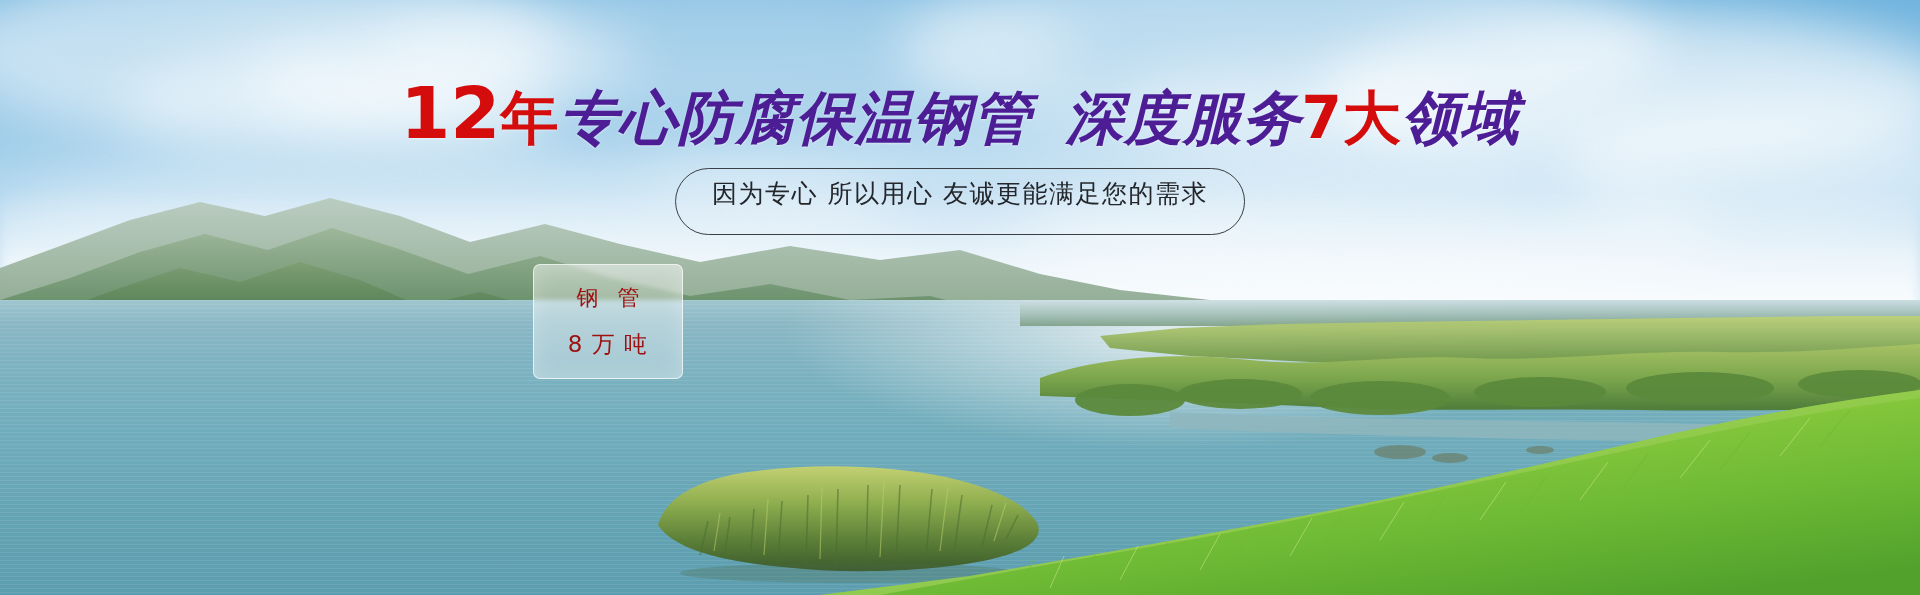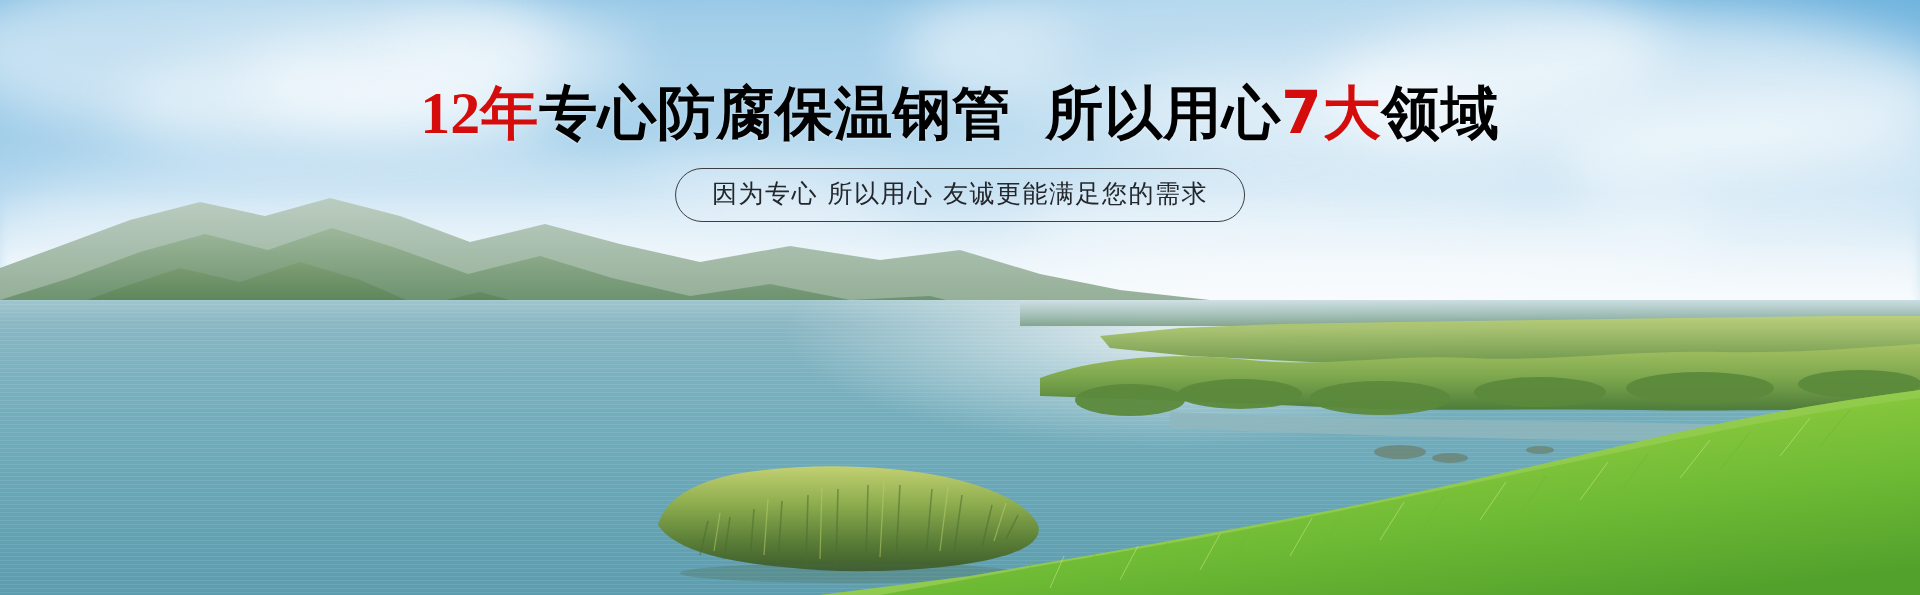--- a/index.html
+++ b/index.html
@@ -111,7 +111,7 @@
   }
   .hl-red{color:#d50c0c;}
   .hl-dark{color:#000000;}
-  .hl-num{font-size:60px;letter-spacing:0px;font-family:Liberation Serif, serif;}
+  .hl-num{font-size:72px;letter-spacing:0px;}
   .hl-gap{display:inline-block;width:34px;}
 
   

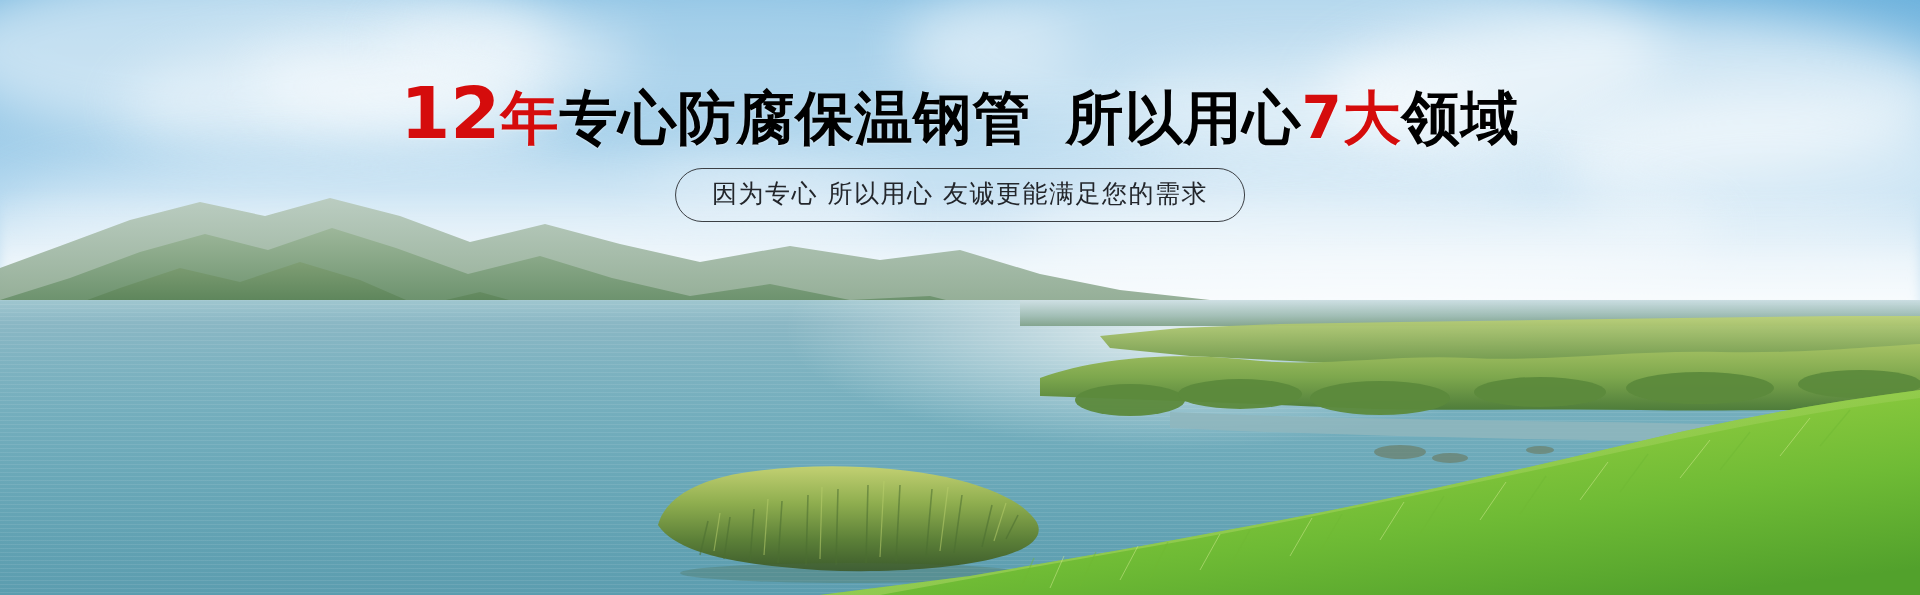--- a/index.html
+++ b/index.html
@@ -110,7 +110,7 @@
     text-shadow:0 1px 2px rgba(255,255,255,.45);
   }
   .hl-red{color:#d50c0c;}
-  .hl-dark{color:#000000;}
+  .hl-dark{color:#4c1d95;font-style:italic;}
   .hl-num{font-size:72px;letter-spacing:0px;}
   .hl-gap{display:inline-block;width:34px;}
 

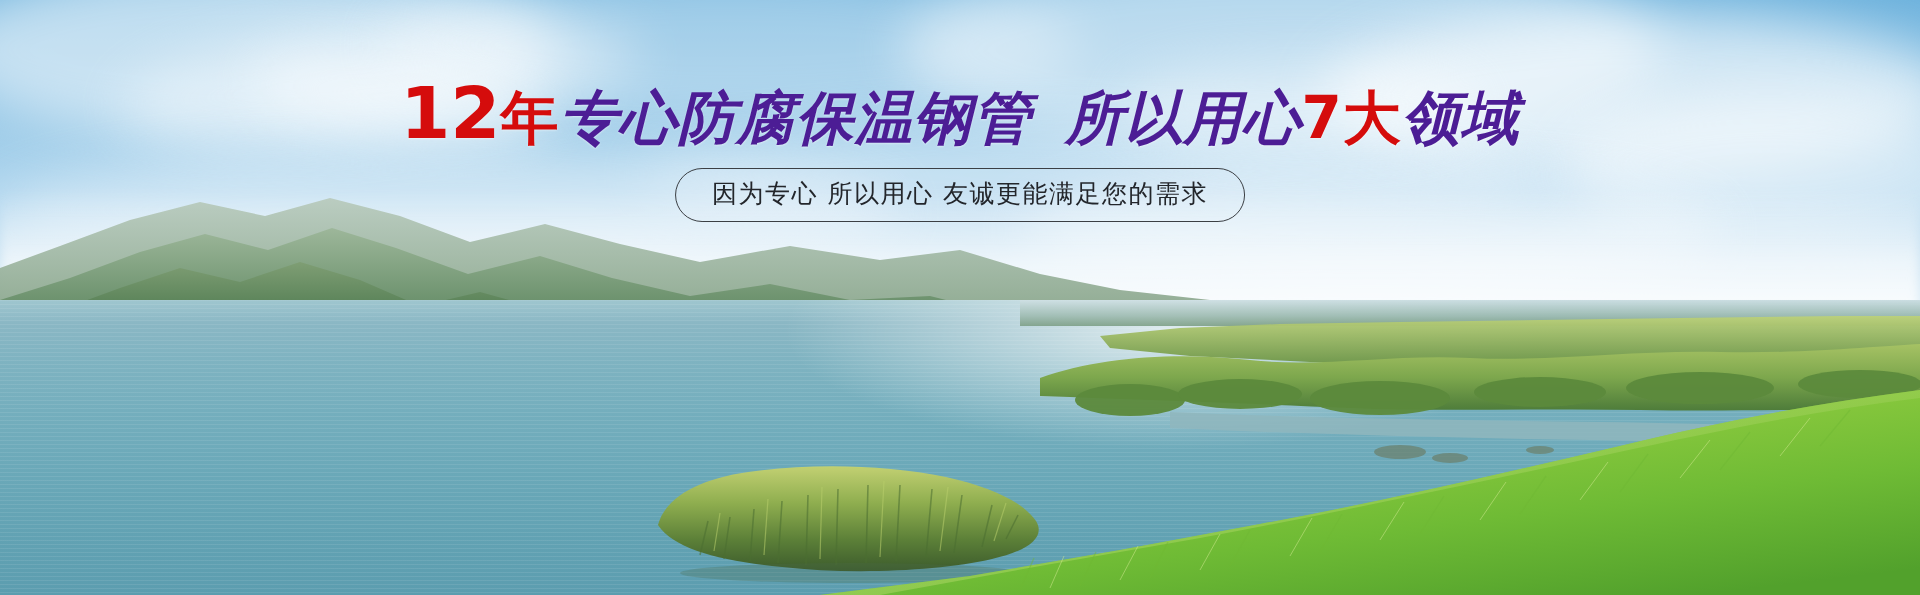--- a/index.html
+++ b/index.html
@@ -365,7 +365,7 @@
   </div>
 
   <div class="headline">
-    <span class="hl-red hl-num">12</span><span class="hl-red">年</span><span class="hl-dark">专心防腐保温钢管</span><span class="hl-gap"></span><span class="hl-dark">所以用心</span><span class="hl-red">7大</span><span class="hl-dark">领域</span>
+    <span class="hl-red hl-num">12</span><span class="hl-red">年</span><span class="hl-dark">专心防腐保温钢管</span><span class="hl-gap"></span><span class="hl-dark">深度服务</span><span class="hl-red">7大</span><span class="hl-dark">领域</span>
   </div>
 
   <div class="pill">因为专心 所以用心  友诚更能满足您的需求</div>

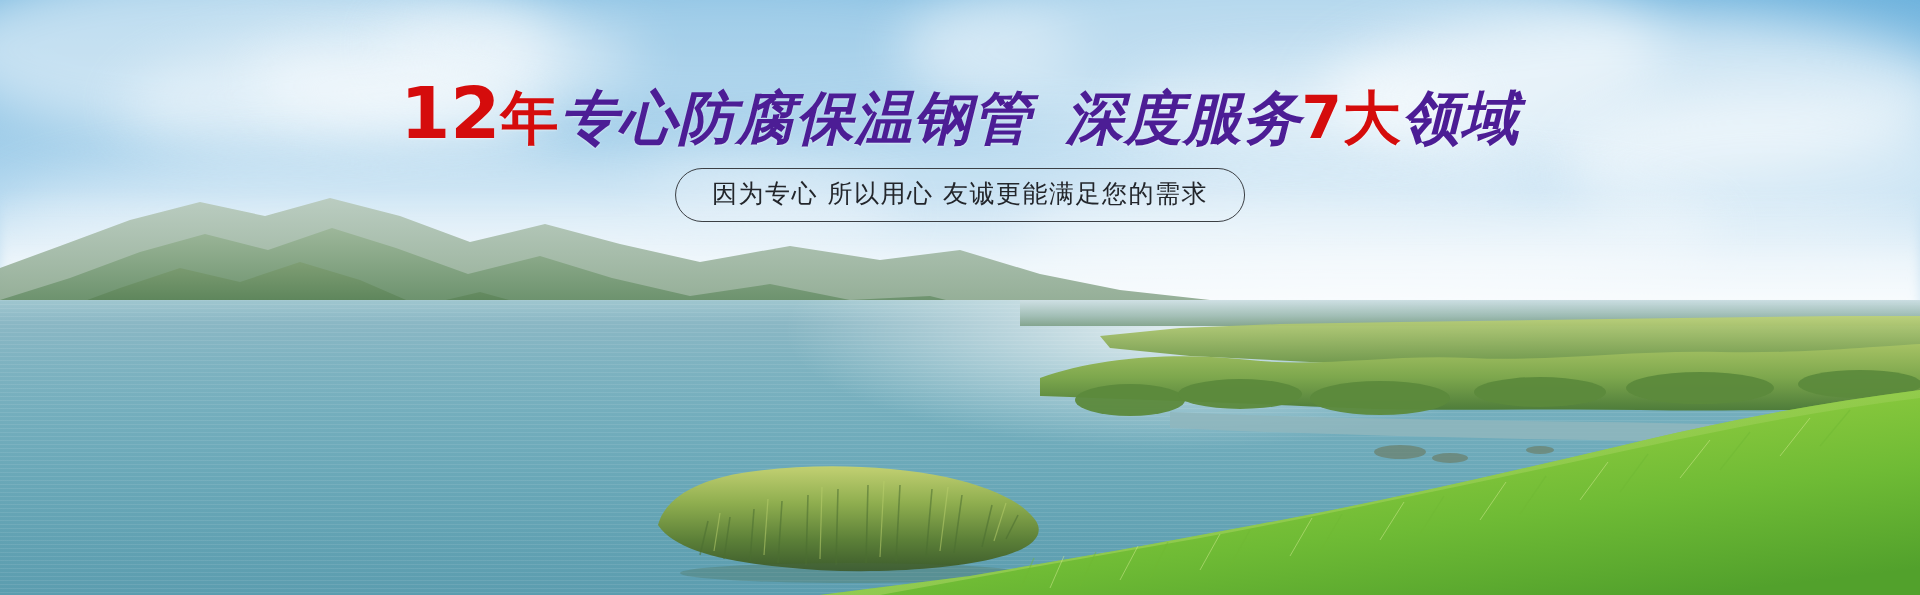--- a/index.html
+++ b/index.html
@@ -118,7 +118,7 @@
   .pill{
     position:absolute;left:50%;transform:translateX(-50%);
     top:168px;
-    padding:9px 36px 11px 36px;
+    padding:9px 36px 24px 36px;
     border:1.6px solid #3b3f44;
     border-radius:34px;
     color:#23262b;

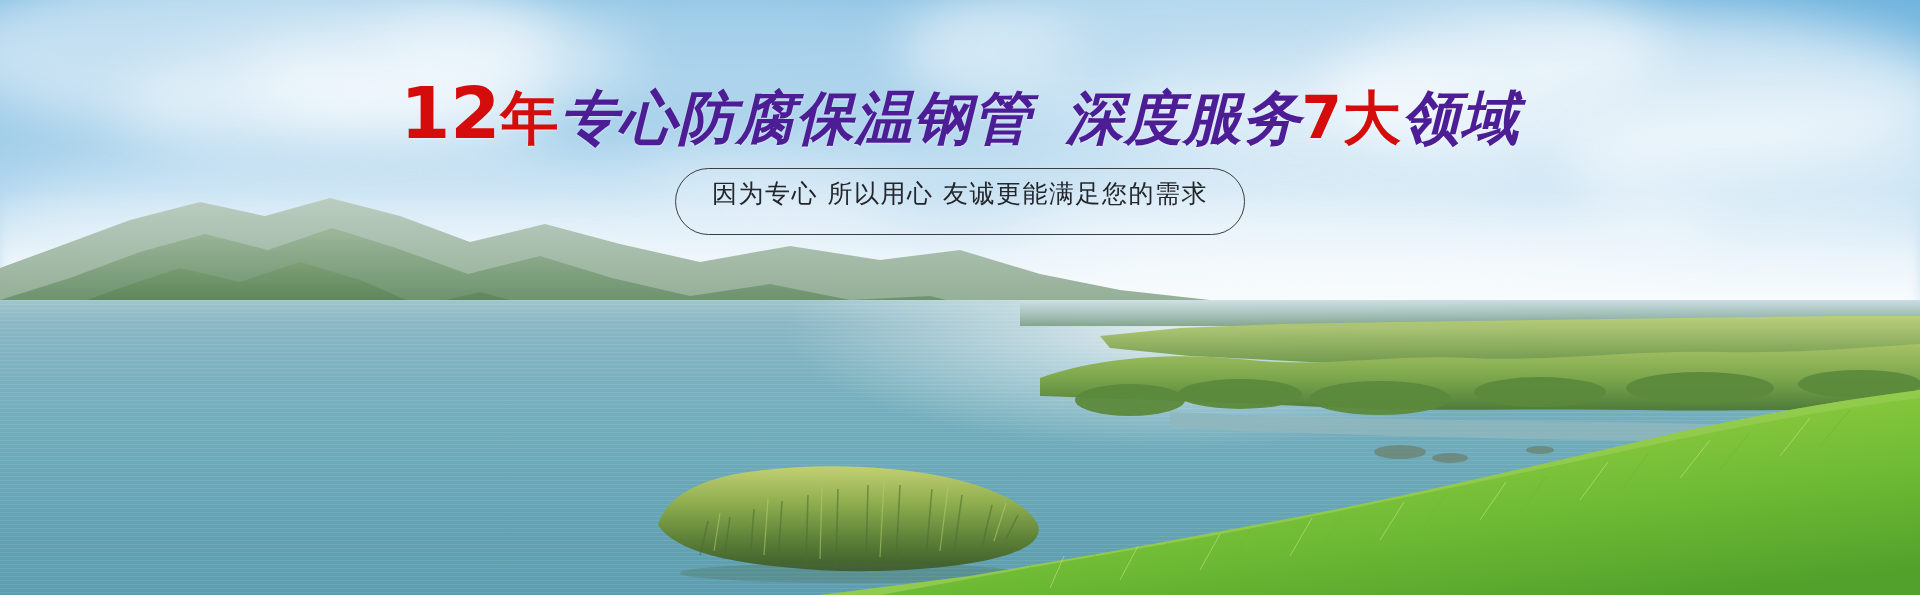--- a/index.html
+++ b/index.html
@@ -372,6 +372,12 @@
 
   <div class="cards">
 
+    <div class="card">
+      <div class="card-label">钢 管</div>
+      <div class="card-value">
+        <span>8 万 吨</span>
+      </div>
+    </div>
 
 
 

